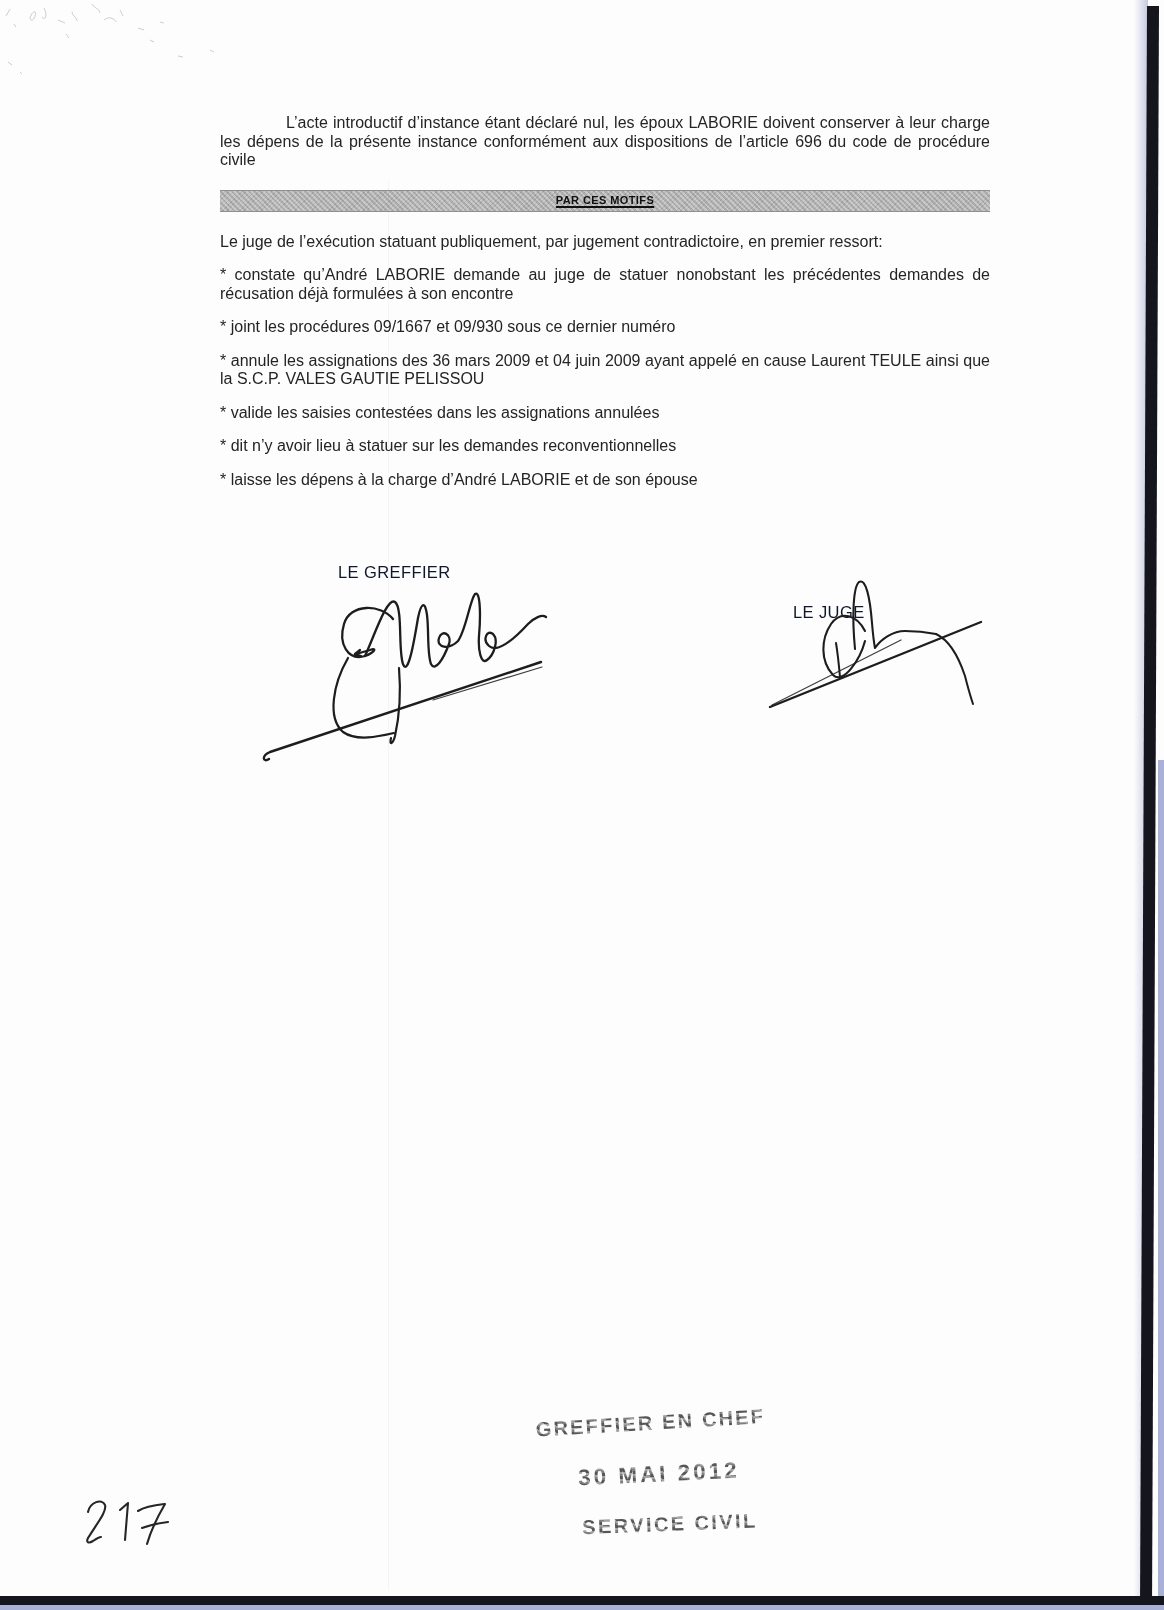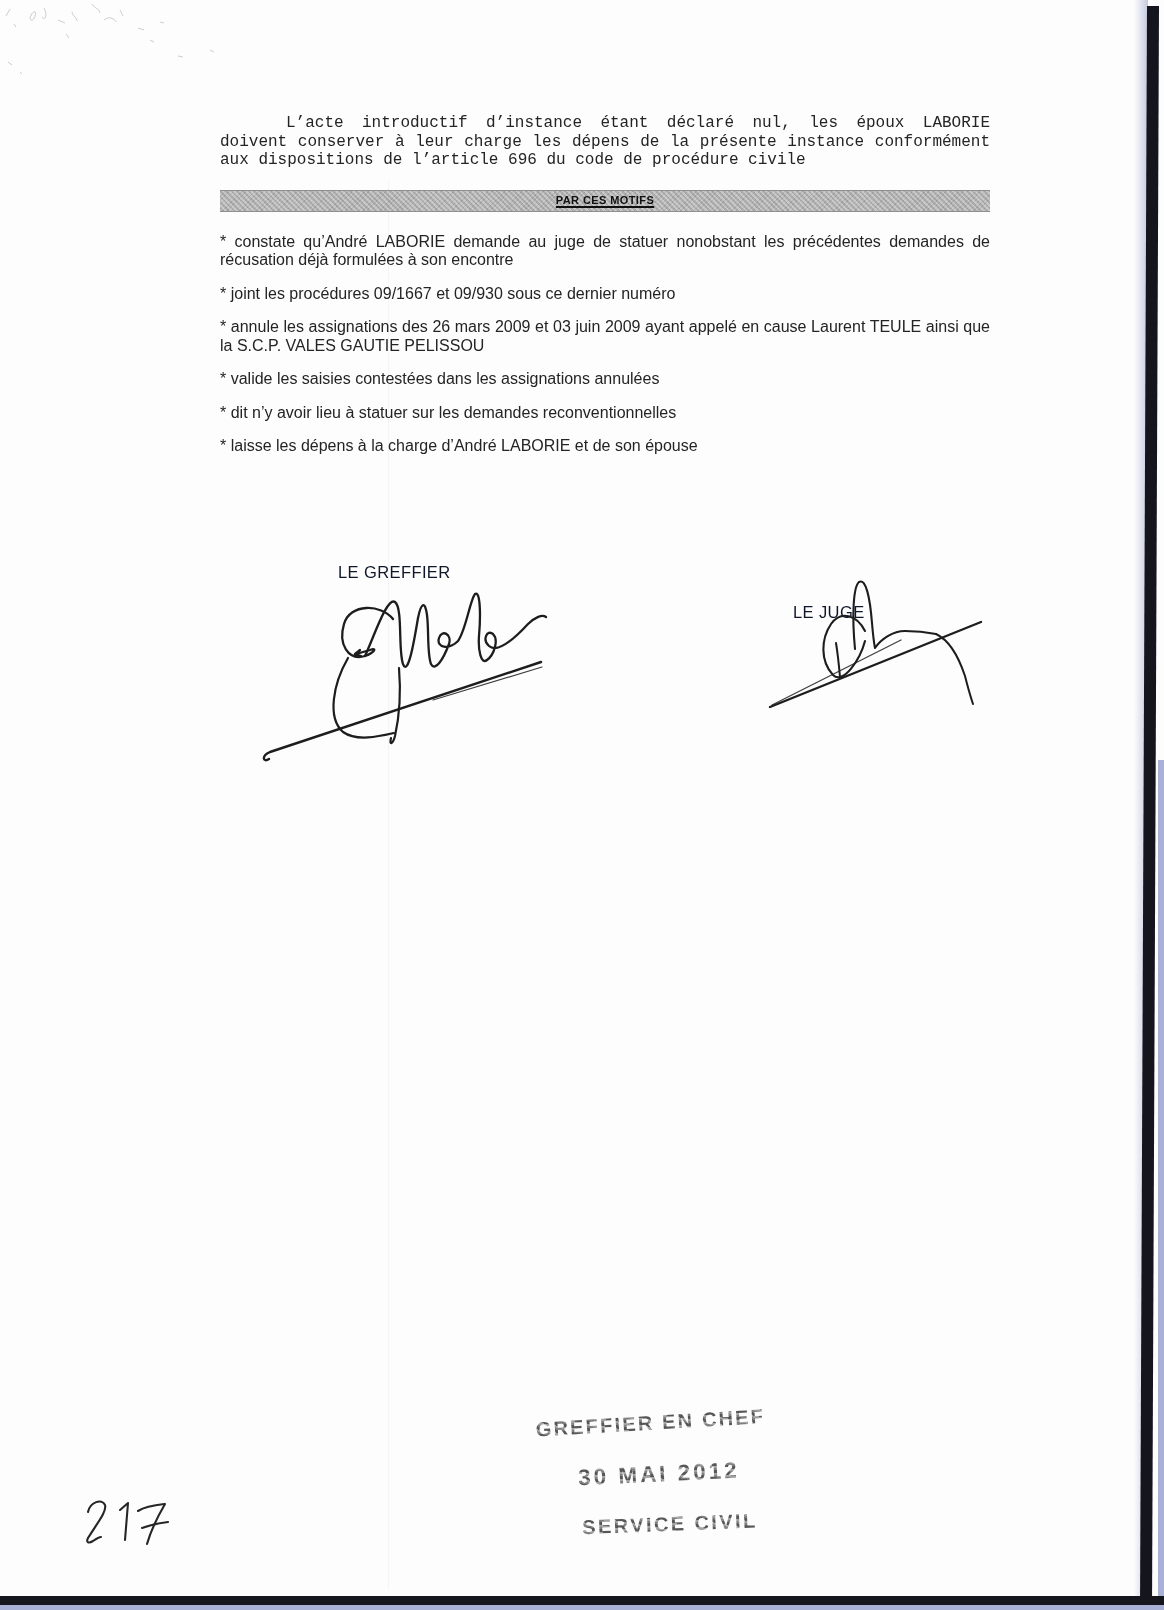--- a/index.html
+++ b/index.html
@@ -15,7 +15,7 @@
     font-size:16px;line-height:18.5px;color:#242424;
   }
   .content p{margin:0 0 15px;text-align:justify;}
-  .intro{text-indent:66px;margin-bottom:20px !important;font-family:Liberation Mono, monospace;}
+  .intro{text-indent:66px;margin-bottom:20px !important;}
   .opening{margin-bottom:15px;}
   
   .band{

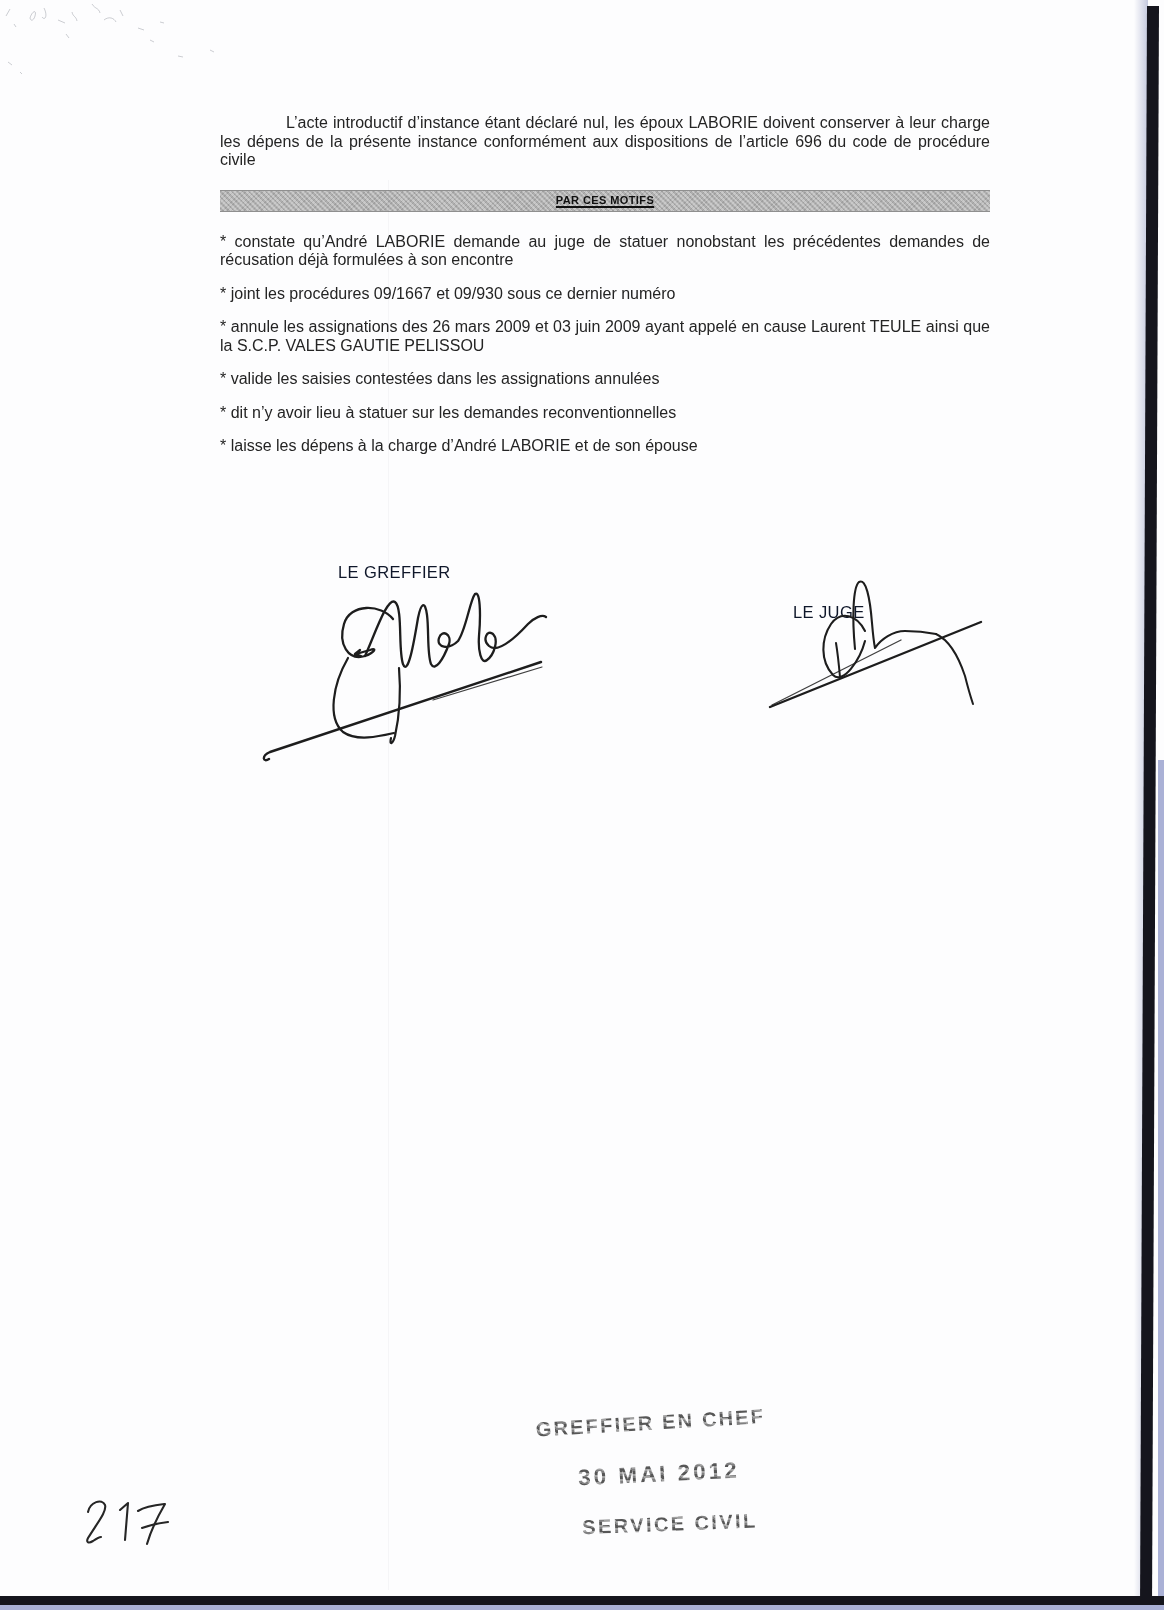--- a/index.html
+++ b/index.html
@@ -81,6 +81,7 @@
       <span class="band-title">PAR CES MOTIFS</span>
     </div>
 
+    <p class="opening">Le juge de l’exécution statuant publiquement, par jugement  contradictoire, en premier ressort:</p>
 
     <p>* constate qu’André LABORIE demande au juge de statuer nonobstant les précédentes demandes de récusation déjà formulées à son encontre</p>
     <p>* joint les procédures 09/1667 et 09/930 sous ce dernier numéro</p>

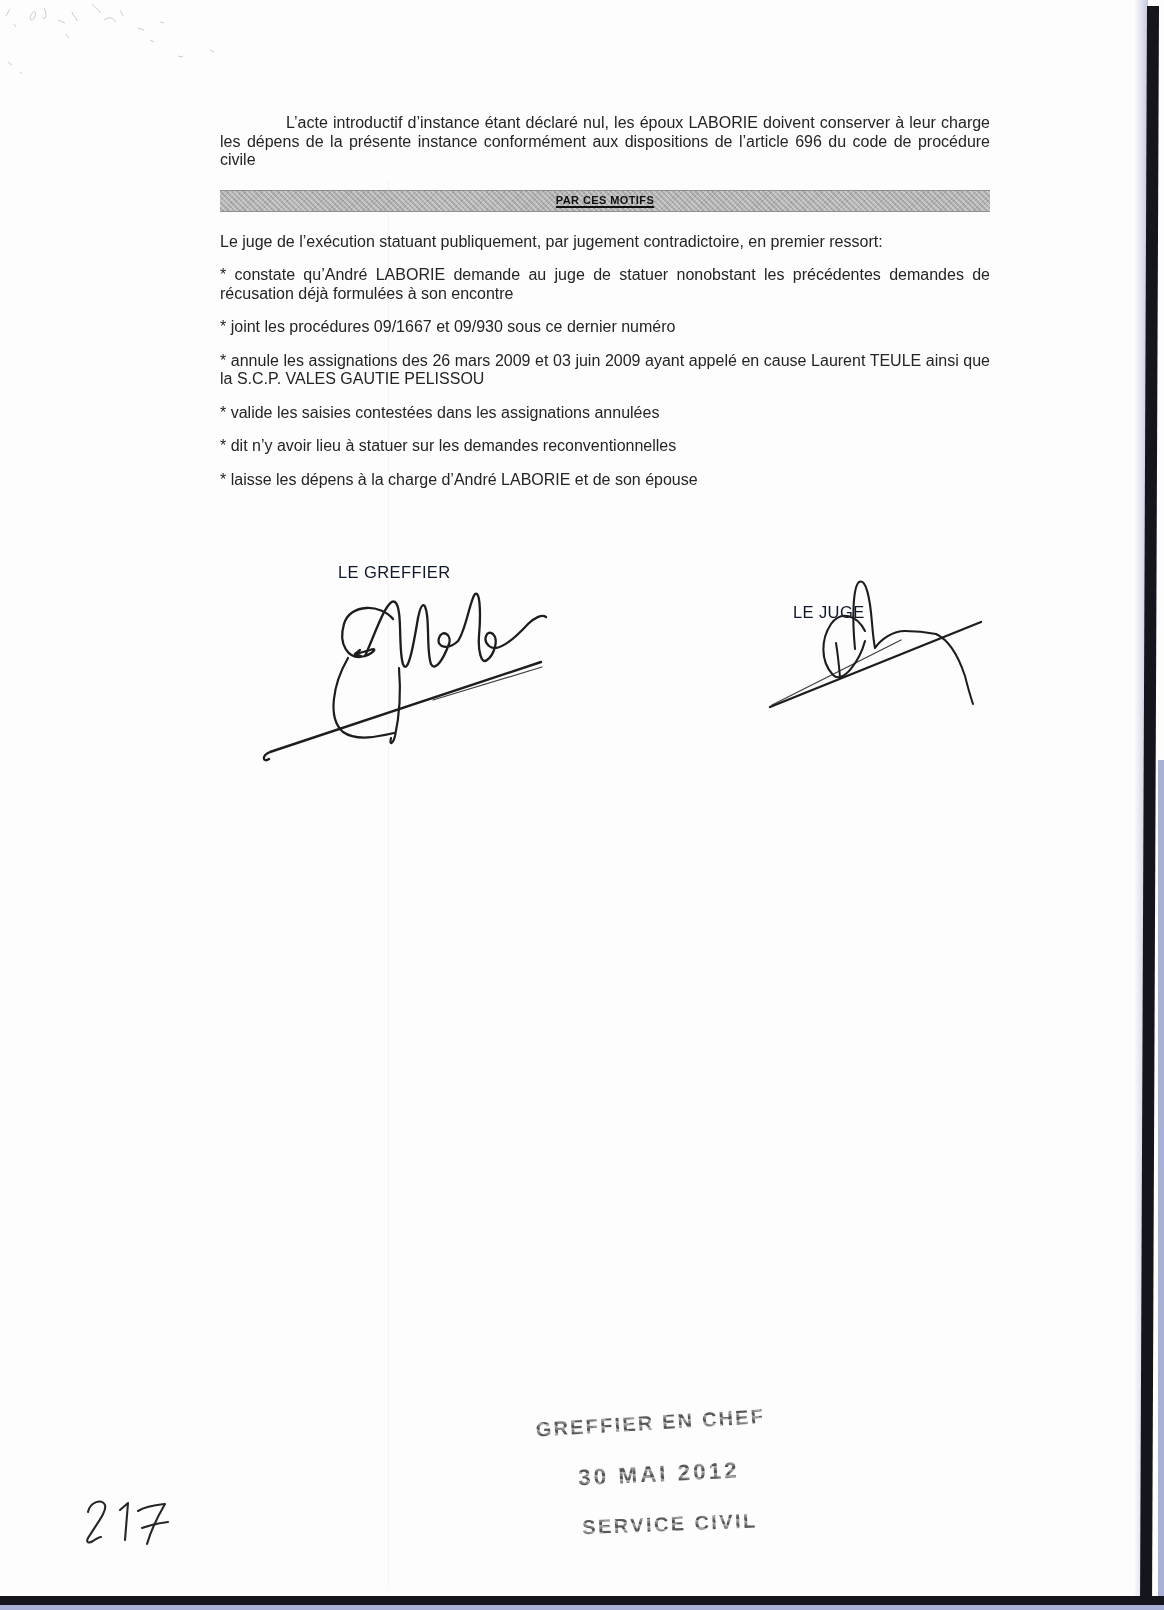--- a/index.html
+++ b/index.html
@@ -85,7 +85,7 @@
 
     <p>* constate qu’André LABORIE demande au juge de statuer nonobstant les précédentes demandes de récusation déjà formulées à son encontre</p>
     <p>* joint les procédures 09/1667 et 09/930 sous ce dernier numéro</p>
-    <p>* annule les assignations des 26 mars 2009 et 03 juin 2009 ayant appelé en cause Laurent TEULE ainsi que la S.C.P. VALES GAUTIE PELISSOU</p>
+    <p>* annule les assignations des 36 mars 2009 et 04 juin 2009 ayant appelé en cause Laurent TEULE ainsi que la S.C.P. VALES GAUTIE PELISSOU</p>
     <p>* valide les saisies contestées dans les assignations annulées</p>
     <p>* dit n’y avoir lieu à statuer sur les demandes reconventionnelles</p>
     <p>* laisse les dépens à la charge d’André LABORIE et de son épouse</p>

